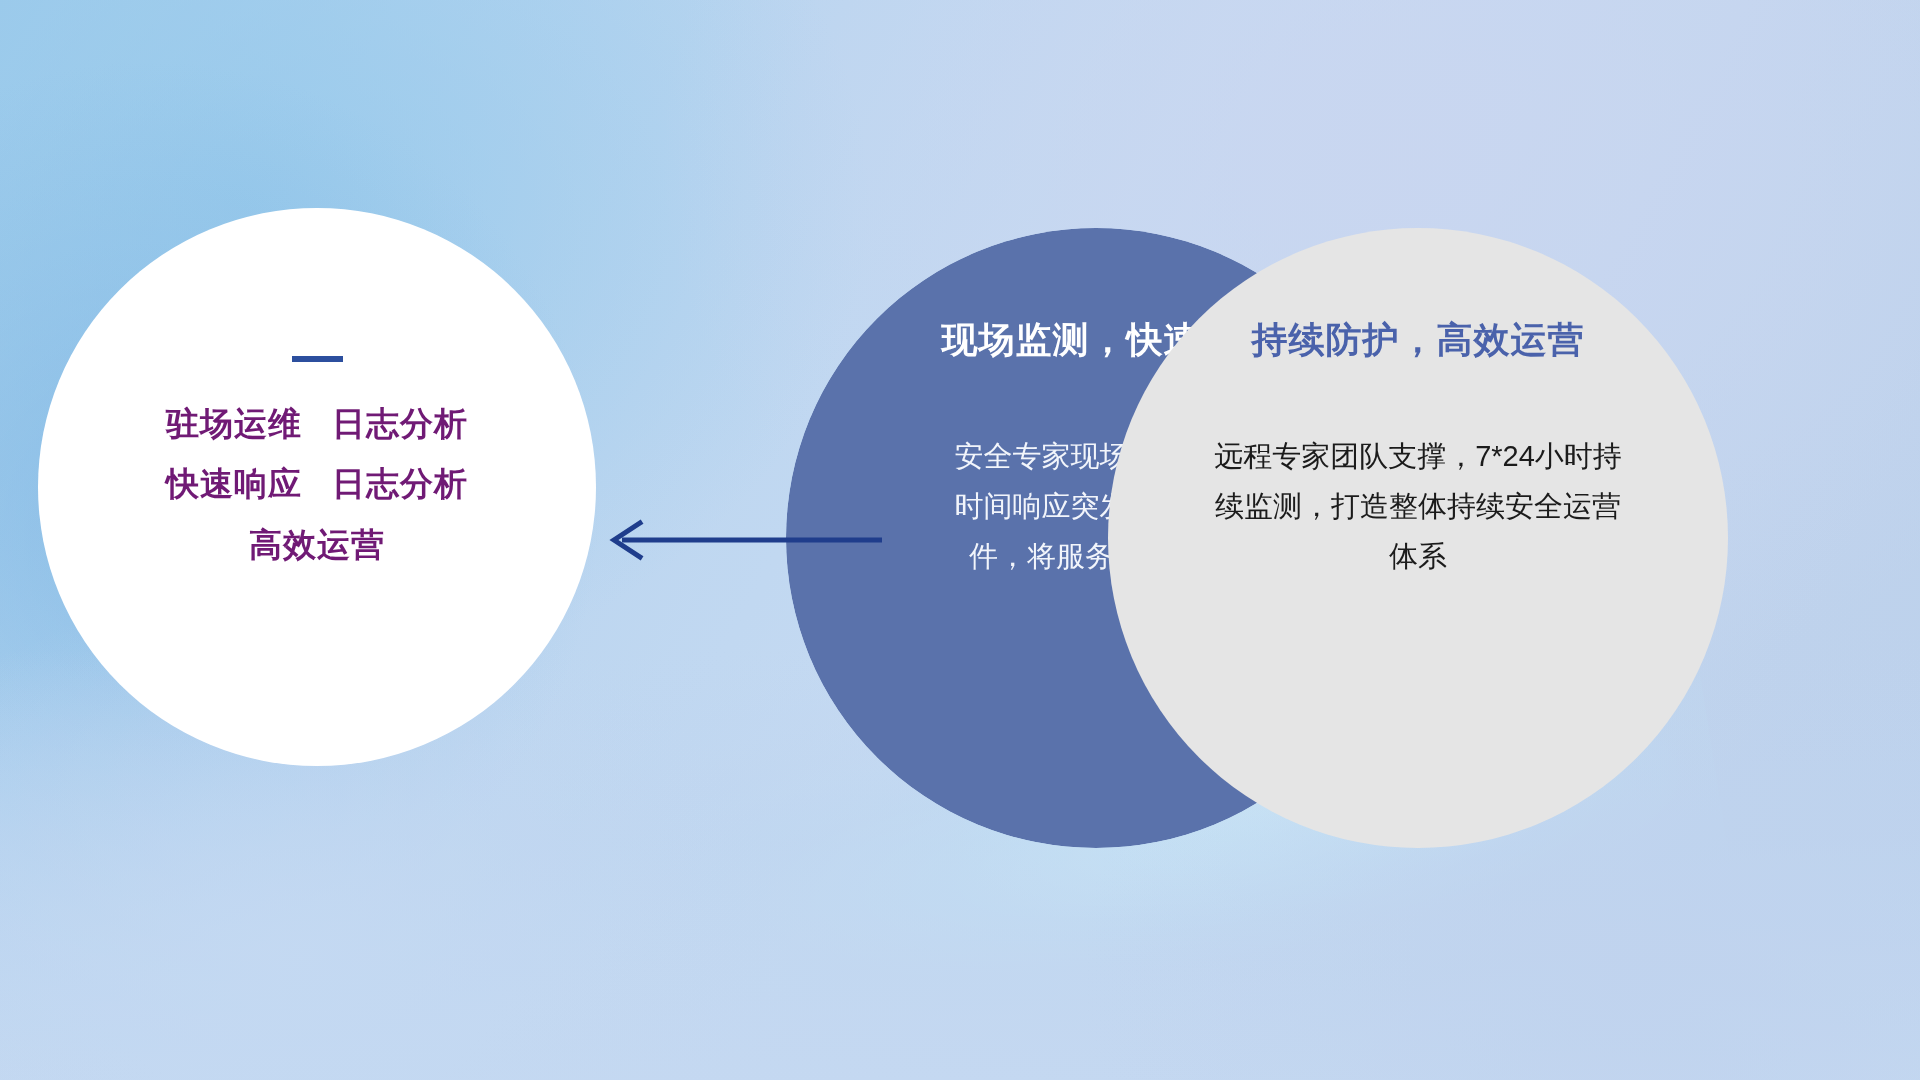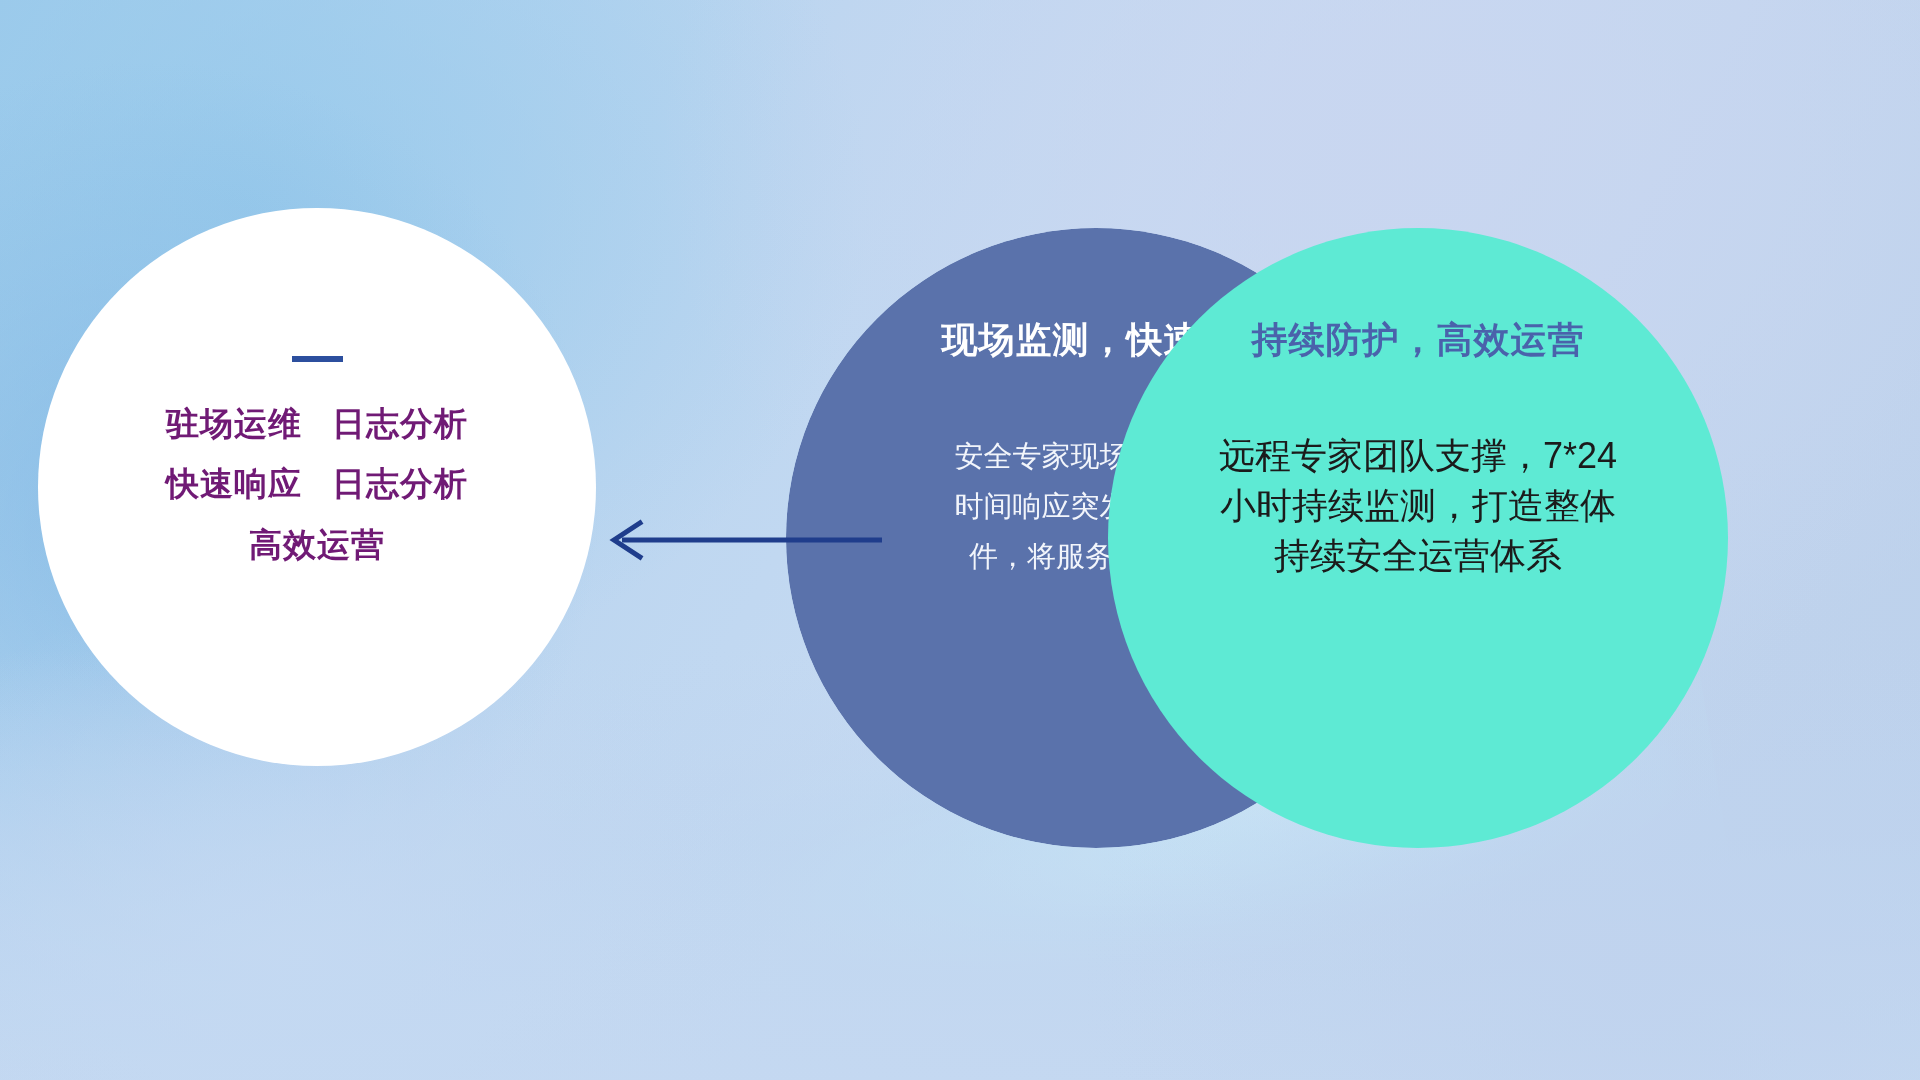--- a/index.html
+++ b/index.html
@@ -203,7 +203,7 @@
     width: 620px;
     height: 620px;
     border-radius: 50%;
-    background: #5eead4;
+    background: #e5e5e5;
     display: flex;
     flex-direction: column;
     align-items: center;

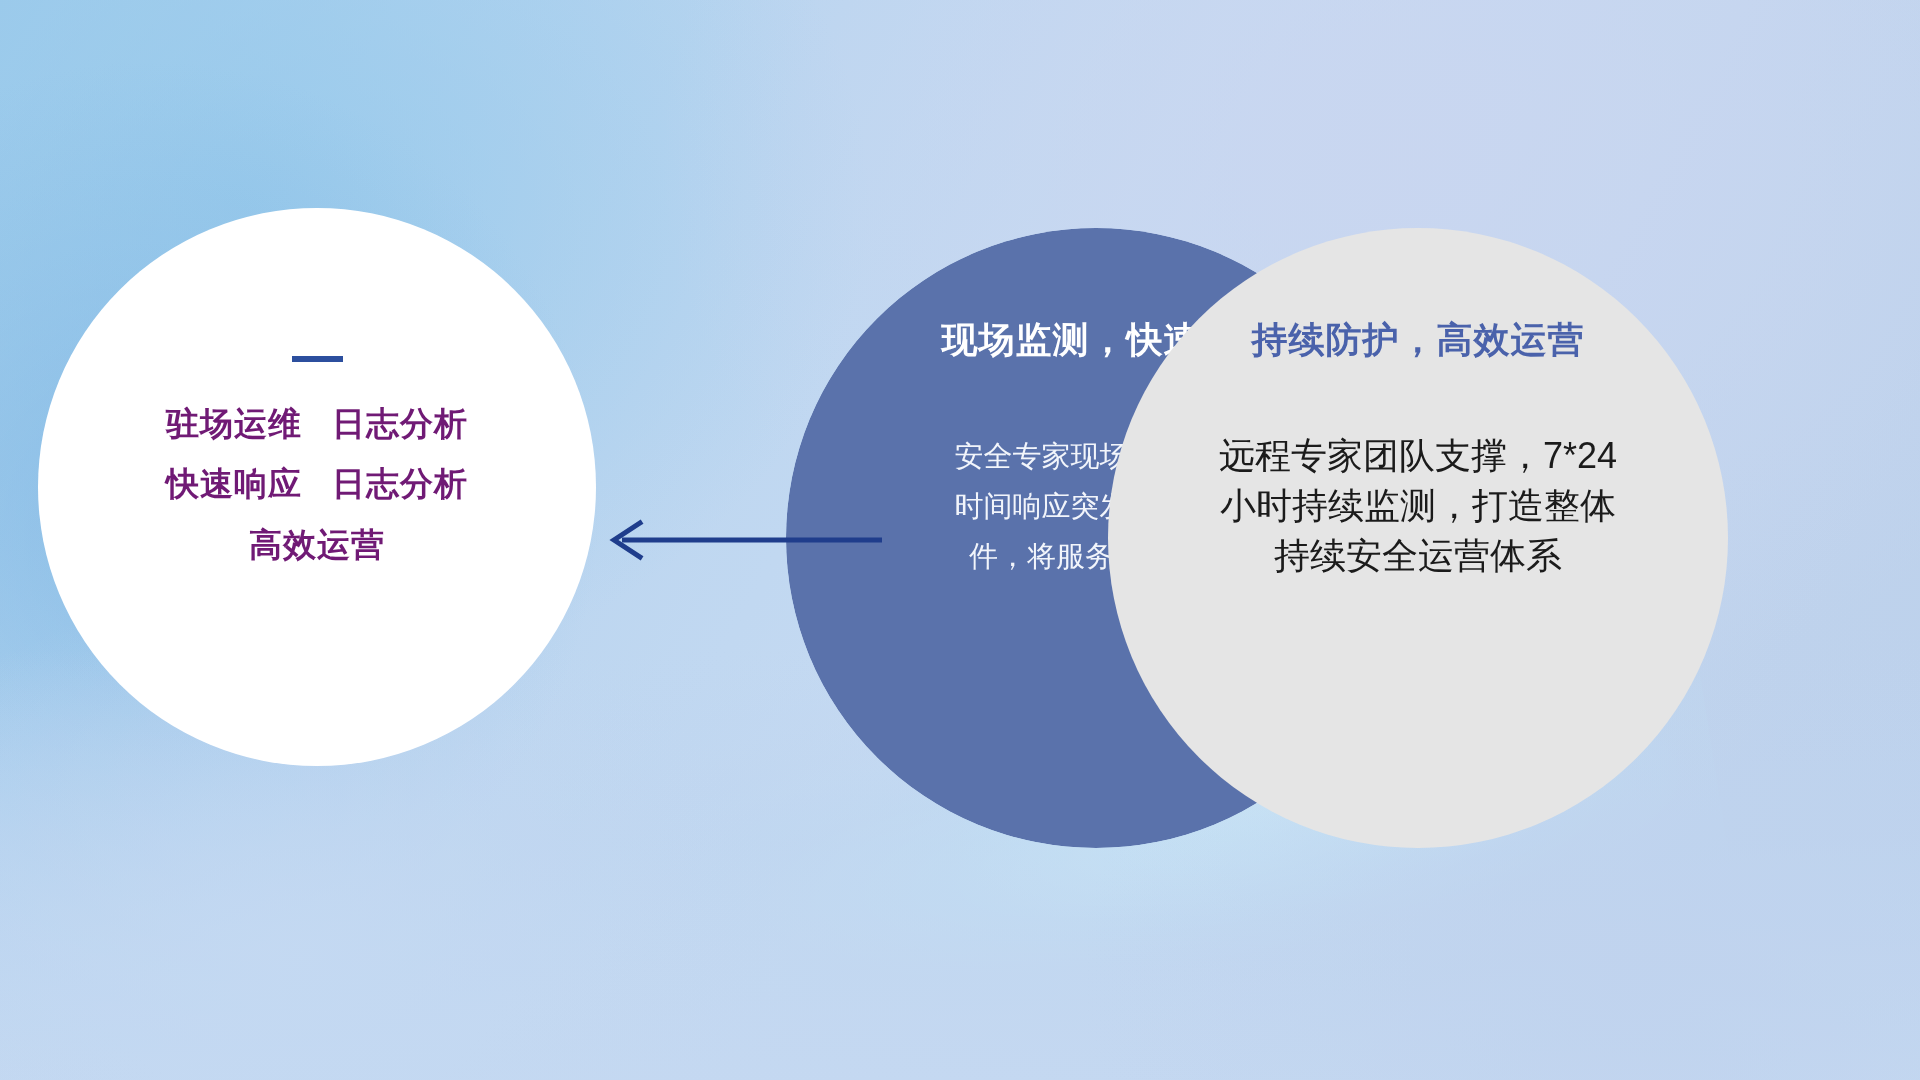--- a/index.html
+++ b/index.html
@@ -220,7 +220,7 @@
   .right-body {
     margin-top: 66px;
     width: 430px;
-    font-size: 36px;
+    font-size: 29px;
     line-height: 50px;
     color: #1b1b1b;
     text-align: center;

